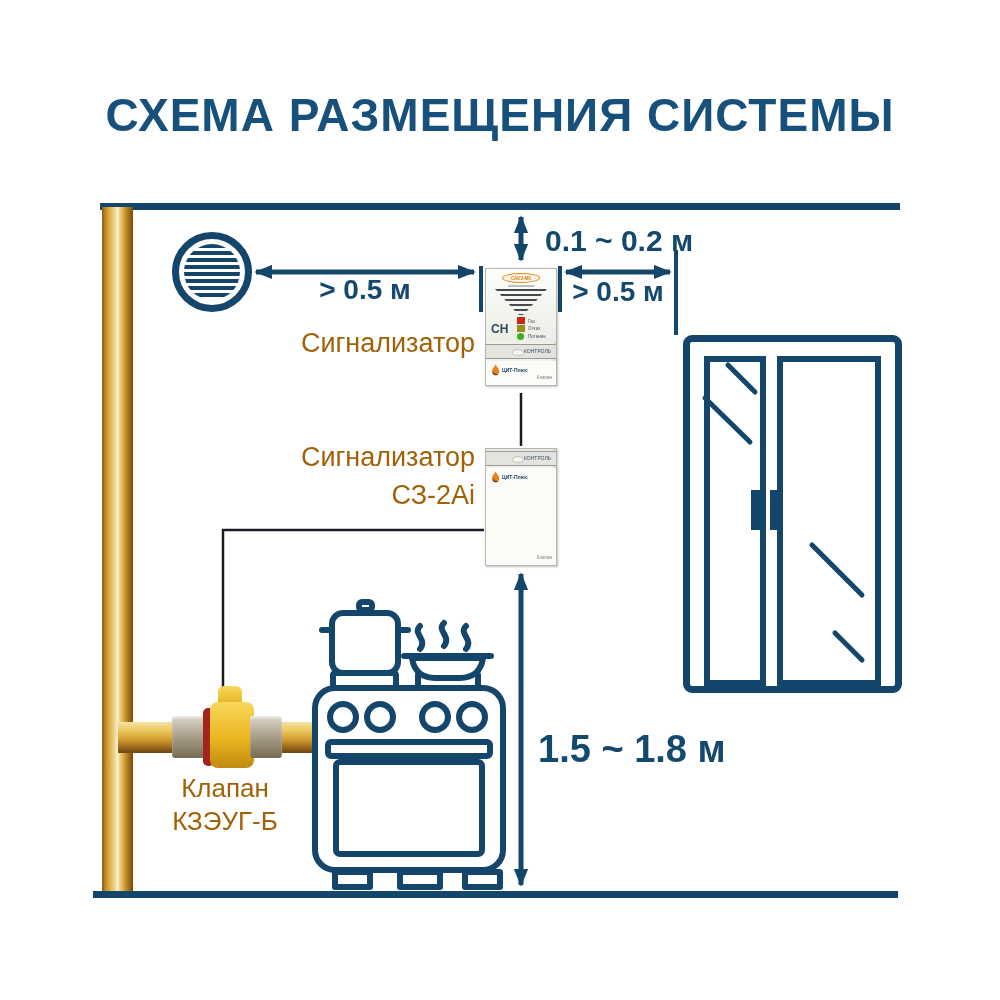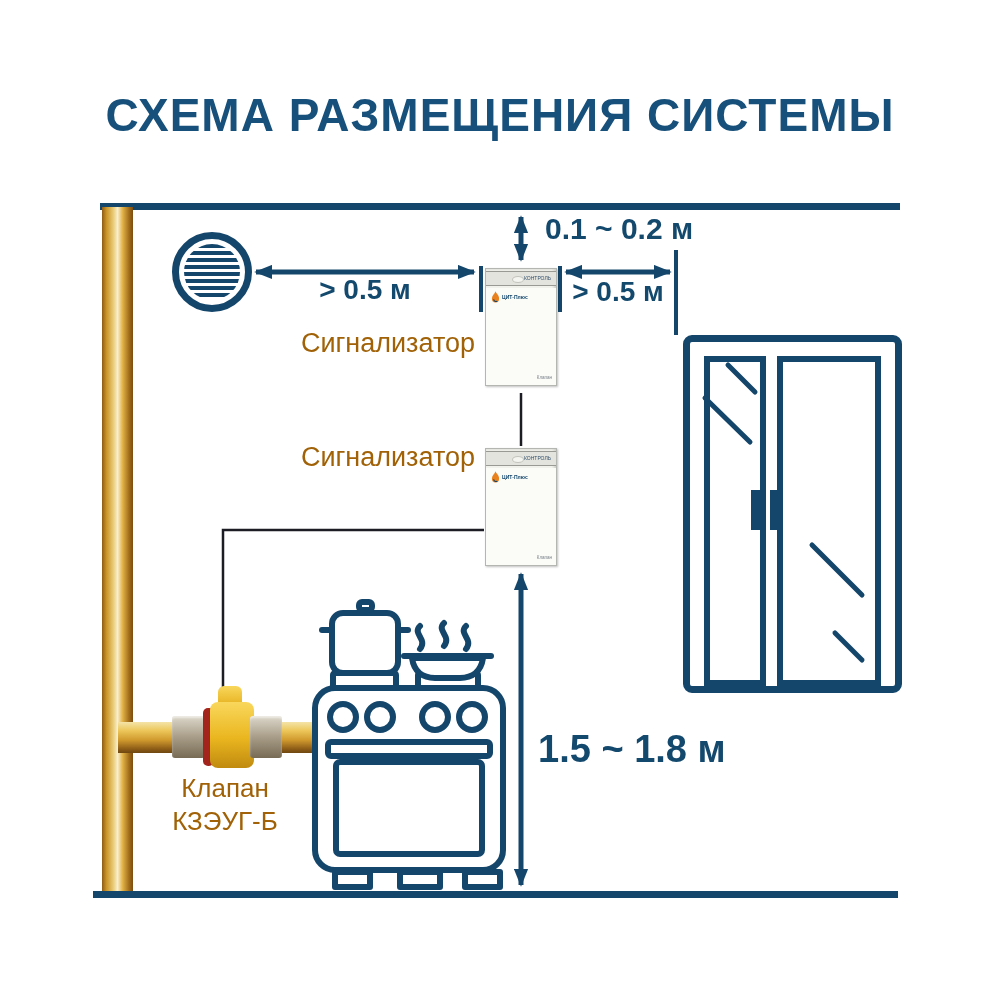--- a/index.html
+++ b/index.html
@@ -27,7 +27,7 @@
 
   
   .dim{position:absolute;font-weight:bold;color:#14496e;}
-  #dim-top{left:545px;top:212px;font-size:30px;}
+  #dim-top{left:545px;top:224px;font-size:30px;}
   #dim-left{left:302px;top:274px;width:126px;text-align:center;font-size:28px;}
   #dim-right{left:562px;top:276px;width:112px;text-align:center;font-size:28px;}
   #dim-height{left:538px;top:728px;font-size:38px;}

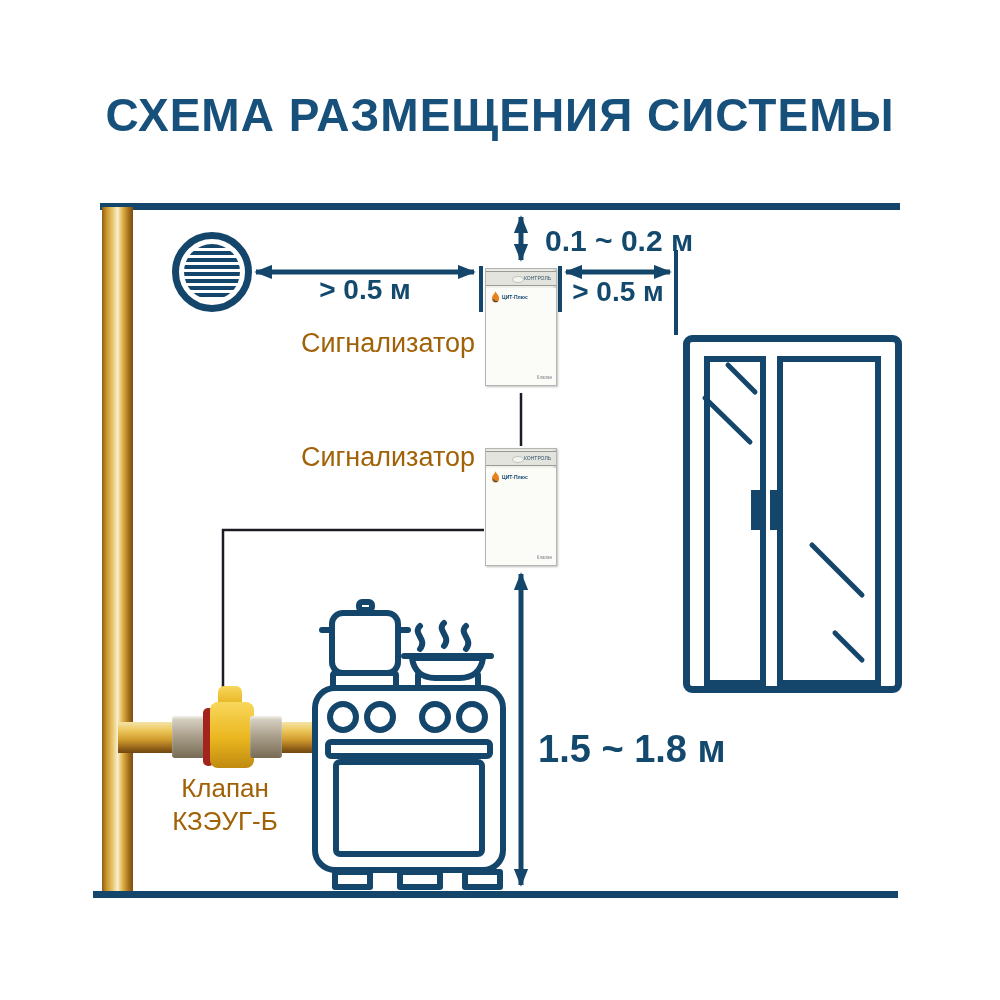--- a/index.html
+++ b/index.html
@@ -148,6 +148,24 @@
   </div>
 
   <div id="device1" class="device">
+    <div class="dev-main">
+      <div class="dev-oval">САКЗ-МК</div>
+      <div class="dev-sub"></div>
+      <div class="dev-grille"></div>
+      <div class="dev-row">
+        <span class="dev-ch">СН</span>
+        <div class="leds">
+          <i class="led r"></i>
+          <i class="led y"></i>
+          <i class="led g"></i>
+        </div>
+        <div class="led-labels">
+          <div>Газ</div>
+          <div>Отказ</div>
+          <div>Питание</div>
+        </div>
+      </div>
+    </div>
     <div class="dev-ctrl">
       <span class="btn"></span>
       <span>КОНТРОЛЬ</span>

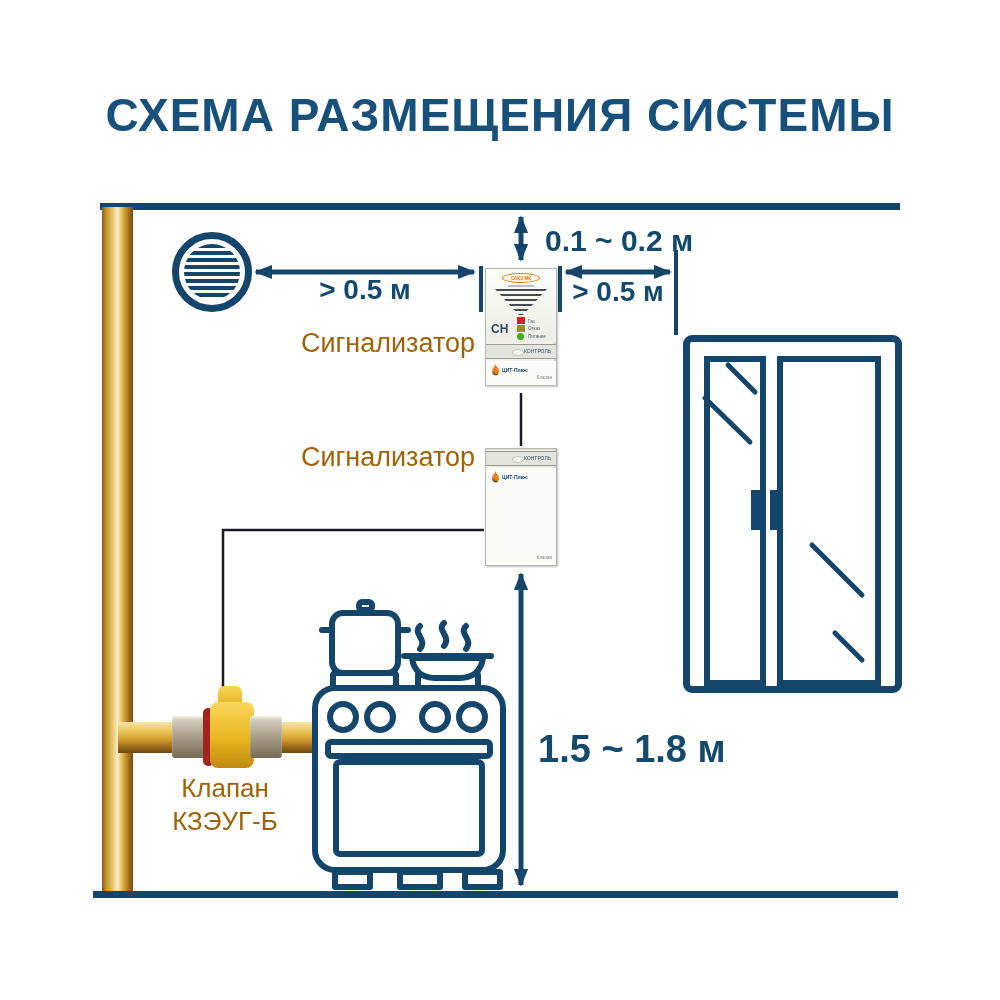--- a/index.html
+++ b/index.html
@@ -145,6 +145,7 @@
   </div>
   <div id="lbl-det2" class="lbl">
     <div>Сигнализатор</div>
+    <div>СЗ-2Ai</div>
   </div>
 
   <div id="device1" class="device">

